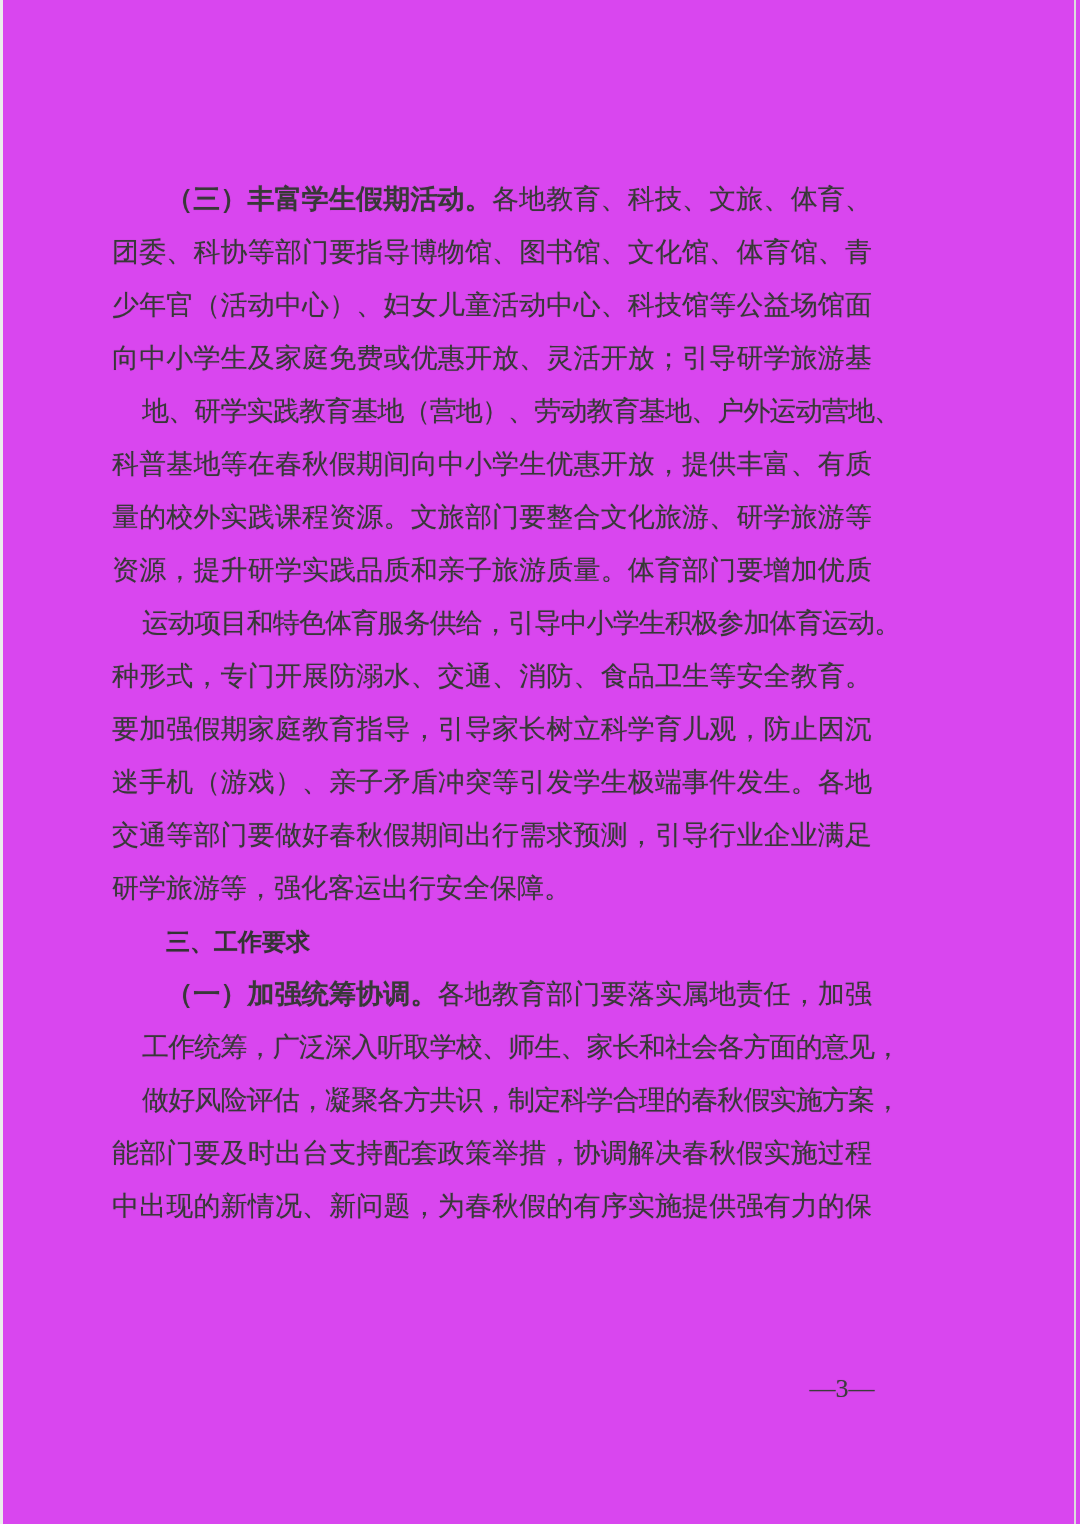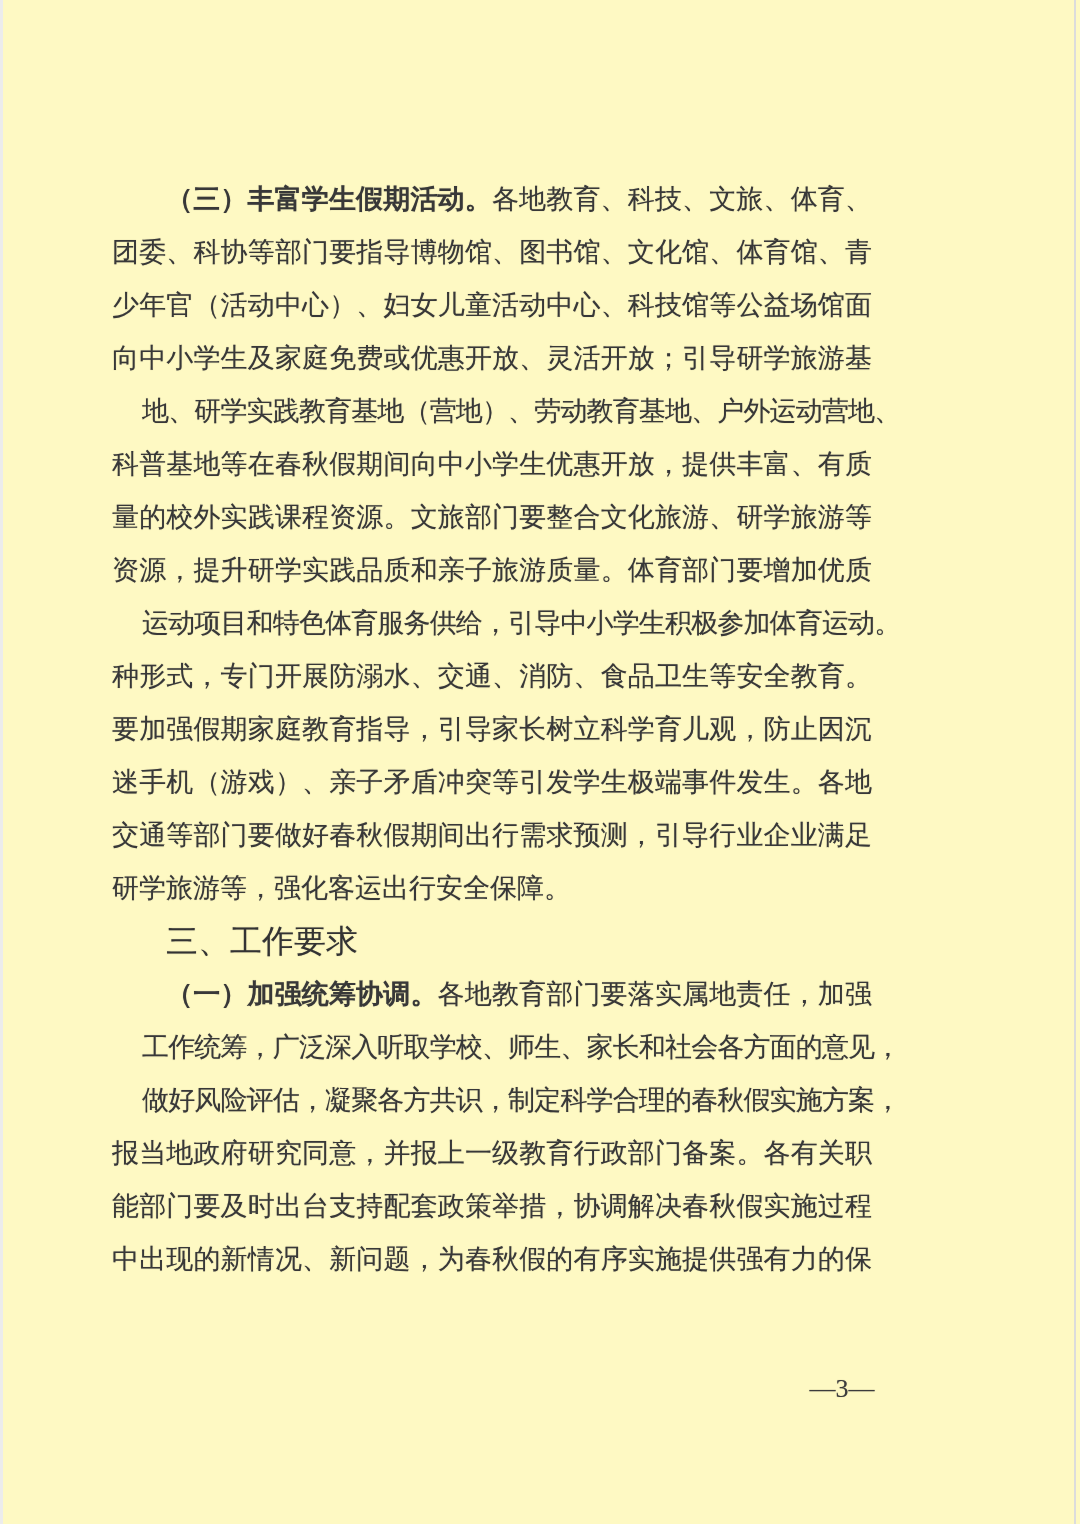--- a/index.html
+++ b/index.html
@@ -12,7 +12,7 @@
     width: 1080px;
     height: 1524px;
     margin: 0 auto;
-    background: #fef9c3;
+    background: #d946ef;
     overflow: hidden;
     font-family: "Liberation Serif", "DejaVu Serif", serif;
     color: #383838;

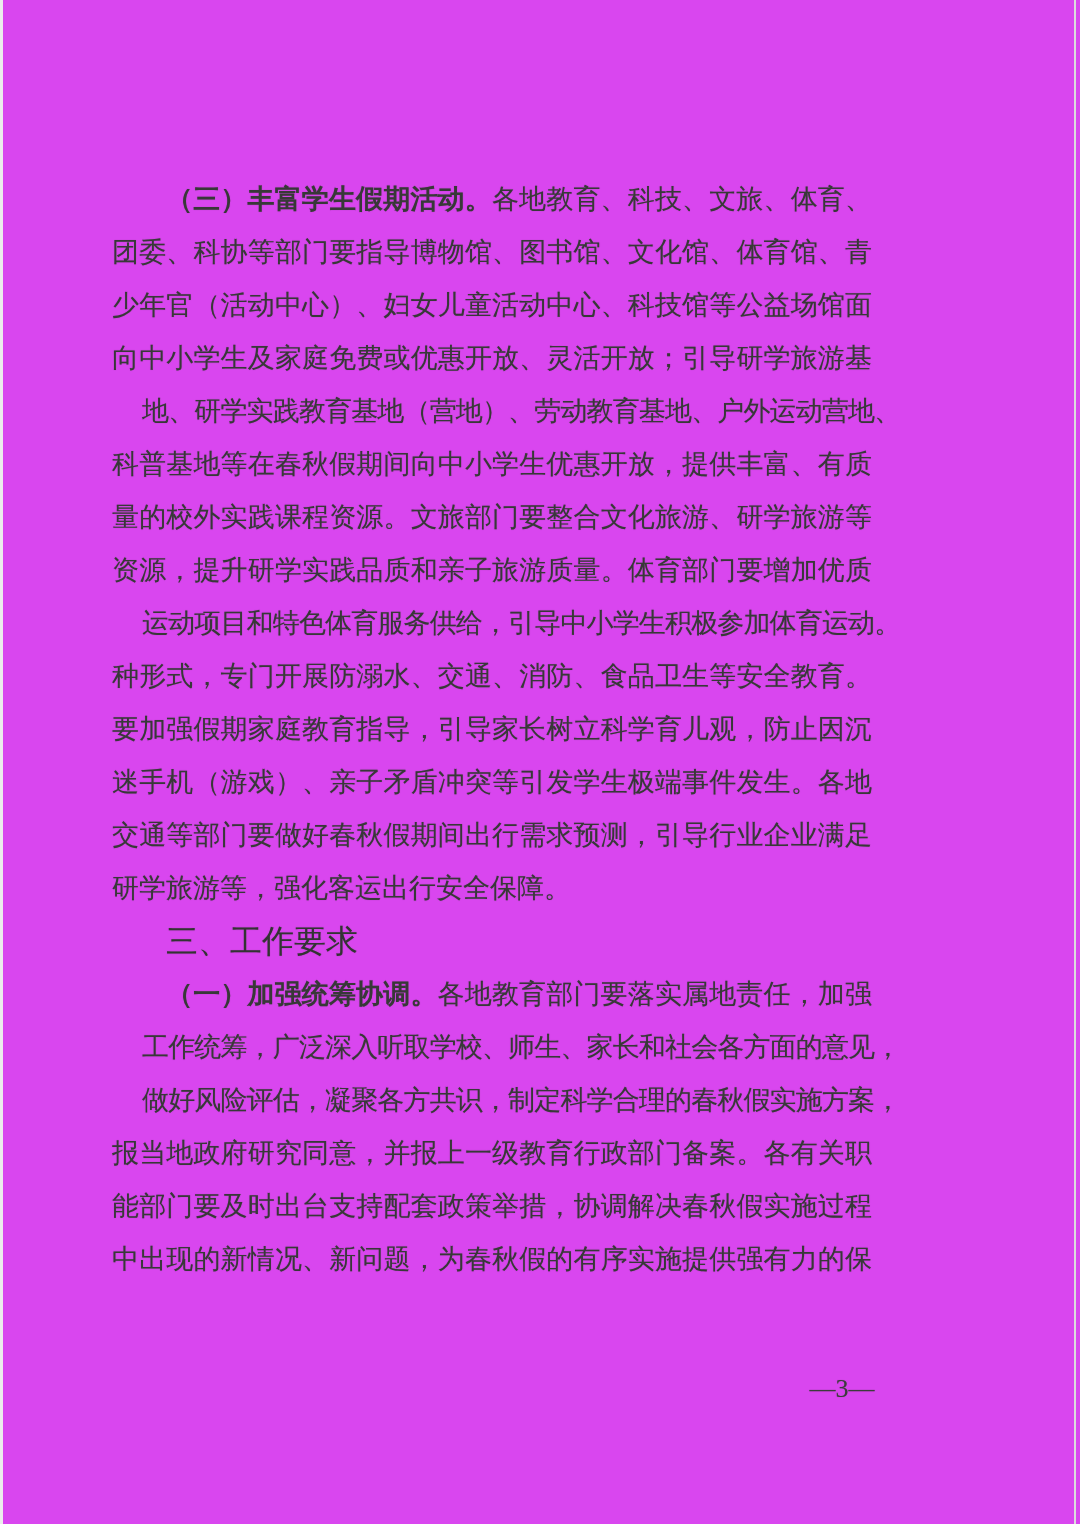--- a/index.html
+++ b/index.html
@@ -65,8 +65,8 @@
   }
   .line.heading {
     font-family: "Liberation Sans", "DejaVu Sans", sans-serif;
-    font-weight: normal;
-    font-size: 32px;
+    font-weight: bold;
+    font-size: 24px;
     color: #333333;
   }
   .page-number {

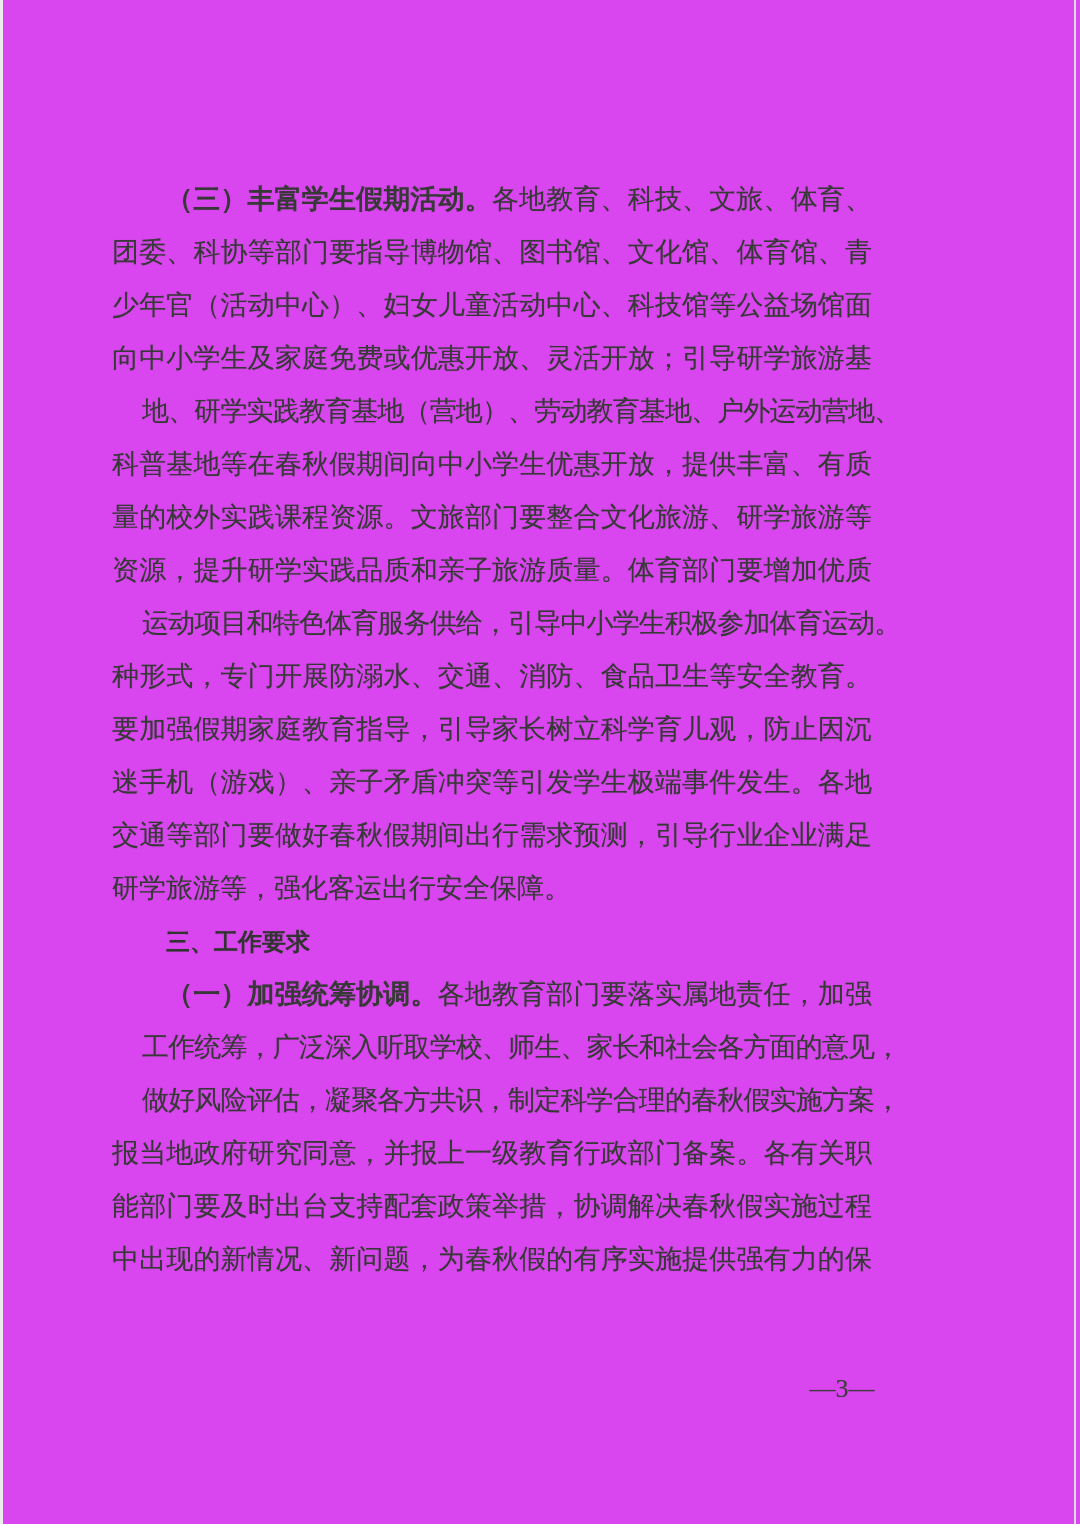--- a/index.html
+++ b/index.html
@@ -108,7 +108,6 @@
     <p class="line indent"><span class="lead">（一）加强统筹协调。</span><span>各地教育部门要落实属地责任，加强</span></p>
     <p class="line tight"><span>工作统筹，广泛深入听取学校、师生、家长和社会各方面的意见，</span></p>
     <p class="line tight"><span>做好风险评估，凝聚各方共识，制定科学合理的春秋假实施方案，</span></p>
-    <p class="line"><span>报当地政府研究同意，并报上一级教育行政部门备案。各有关职</span></p>
     <p class="line"><span>能部门要及时出台支持配套政策举措，协调解决春秋假实施过程</span></p>
     <p class="line"><span>中出现的新情况、新问题，为春秋假的有序实施提供强有力的保</span></p>
   </div>

